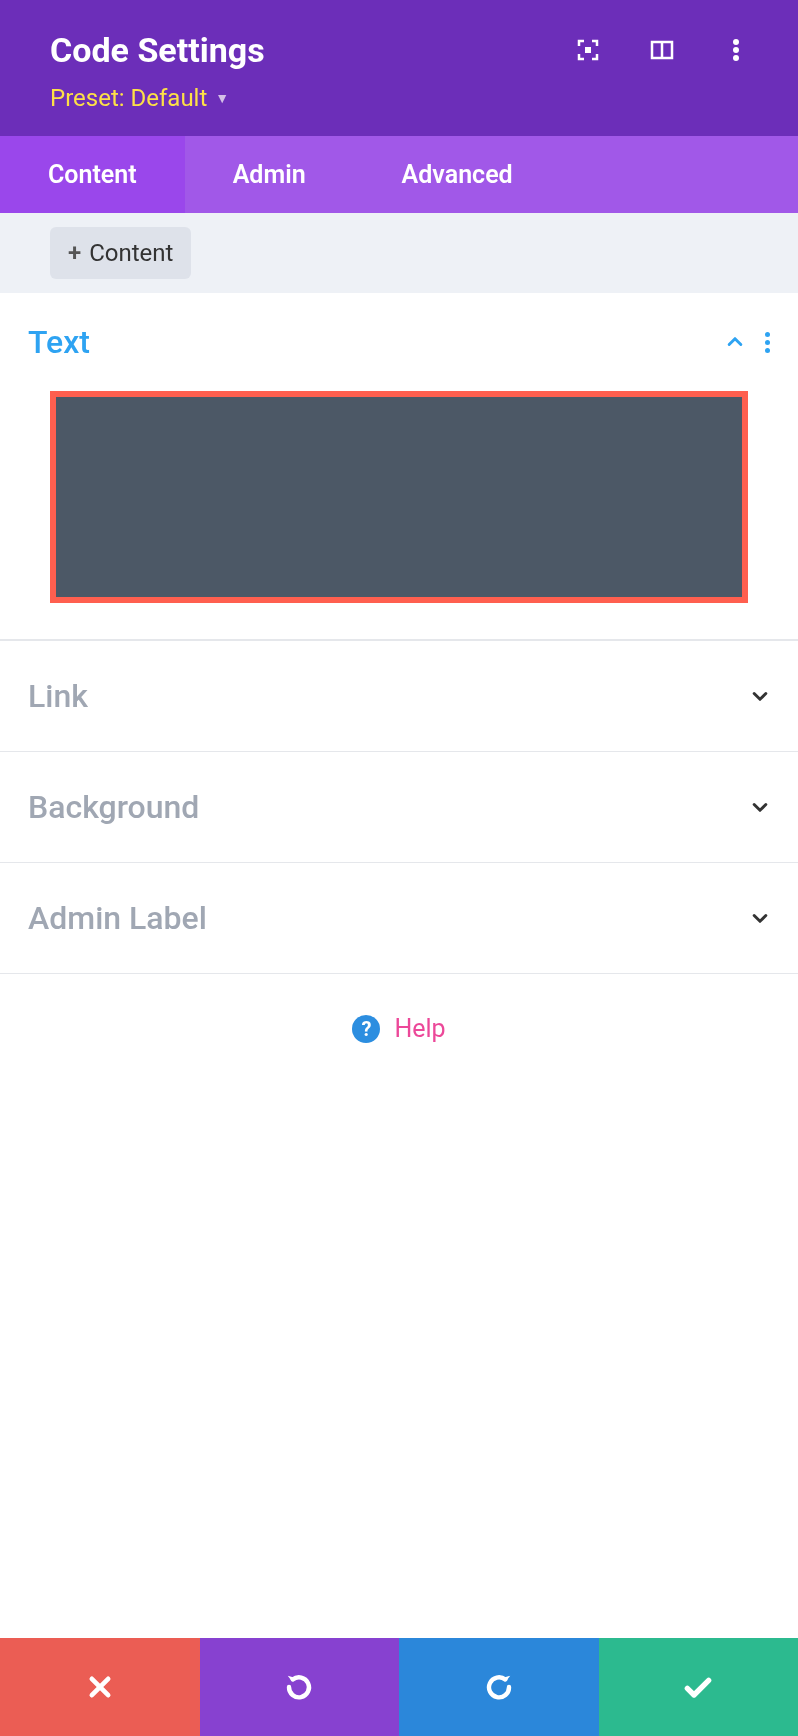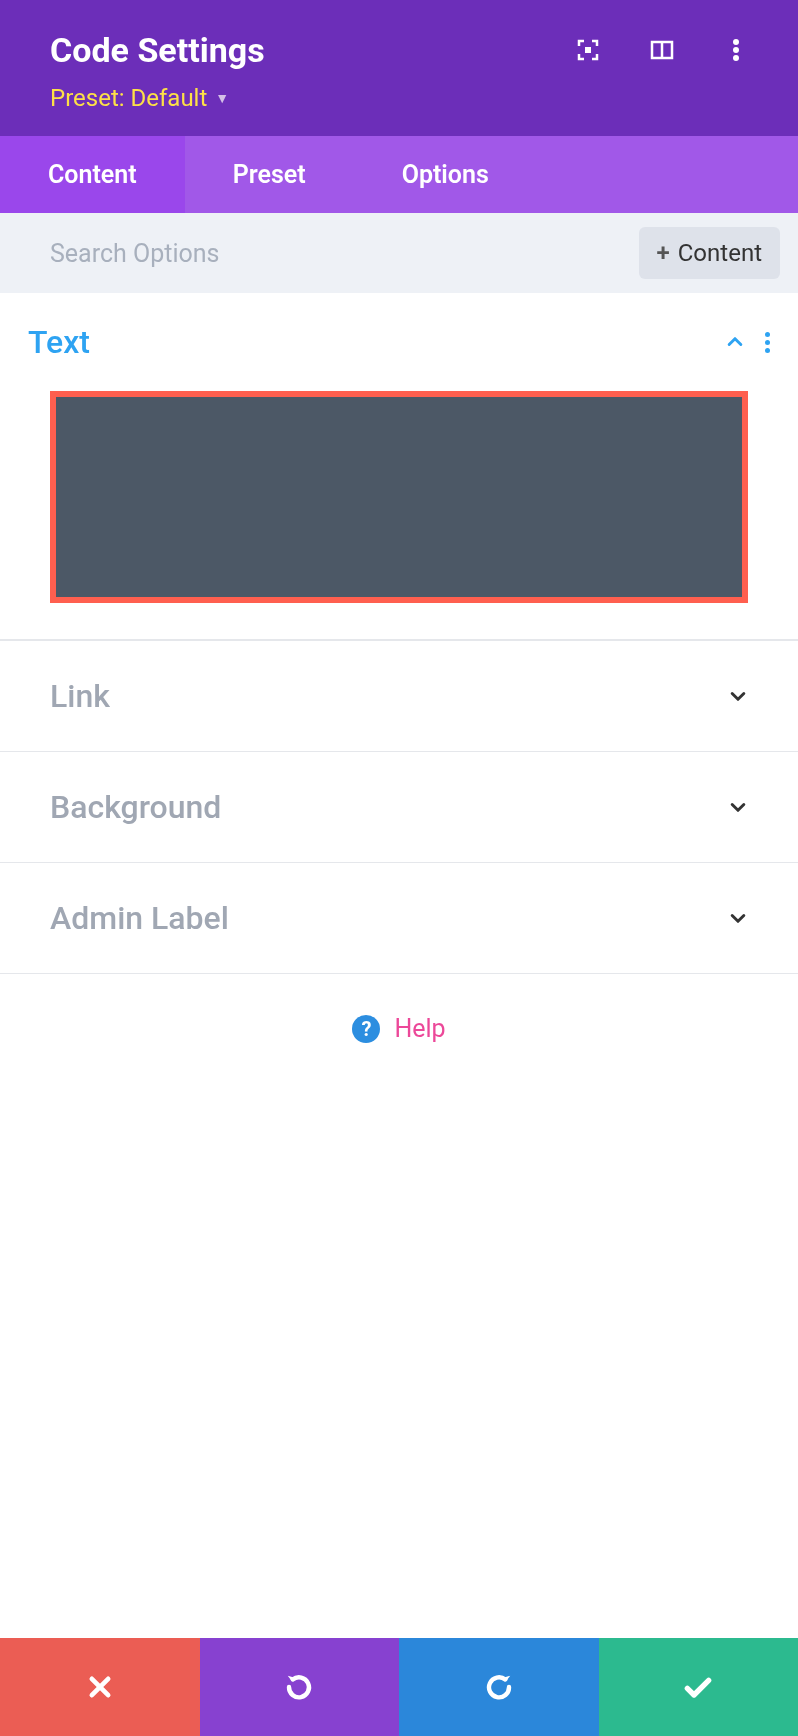--- a/index.html
+++ b/index.html
@@ -302,7 +302,7 @@
 
 <div class="tabs">
   <div class="tab active">Content</div>
-  <div class="tab">Preset</div>
+  <div class="tab">Admin</div>
   <div class="tab">Options</div>
 </div>
 

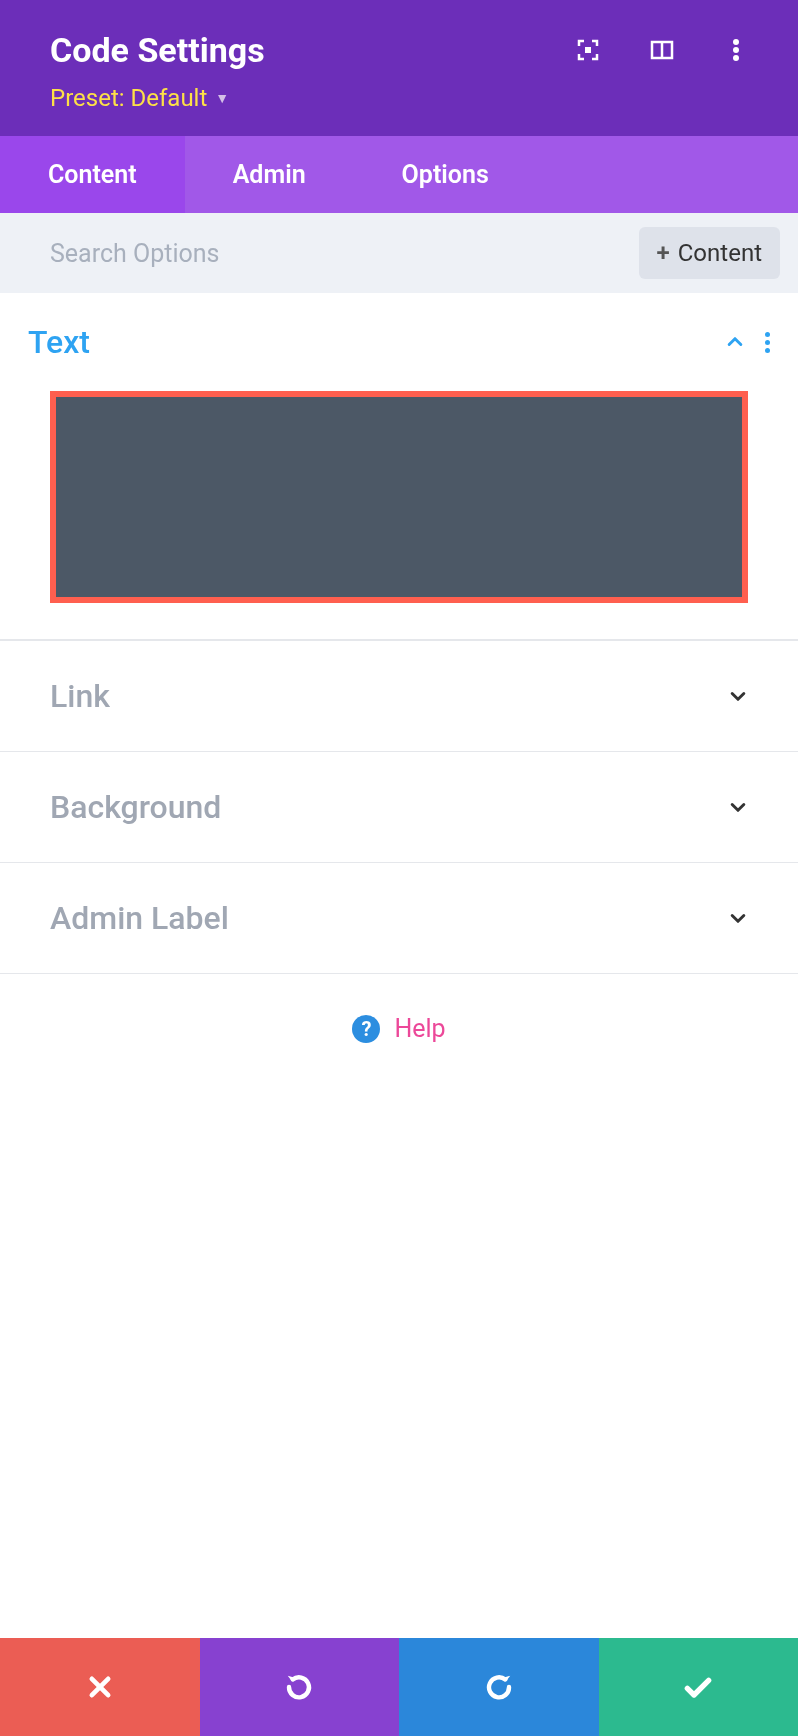--- a/index.html
+++ b/index.html
@@ -303,7 +303,7 @@
 <div class="tabs">
   <div class="tab active">Content</div>
   <div class="tab">Admin</div>
-  <div class="tab">Options</div>
+  <div class="tab">Advanced</div>
 </div>
 
 <div class="search-row">

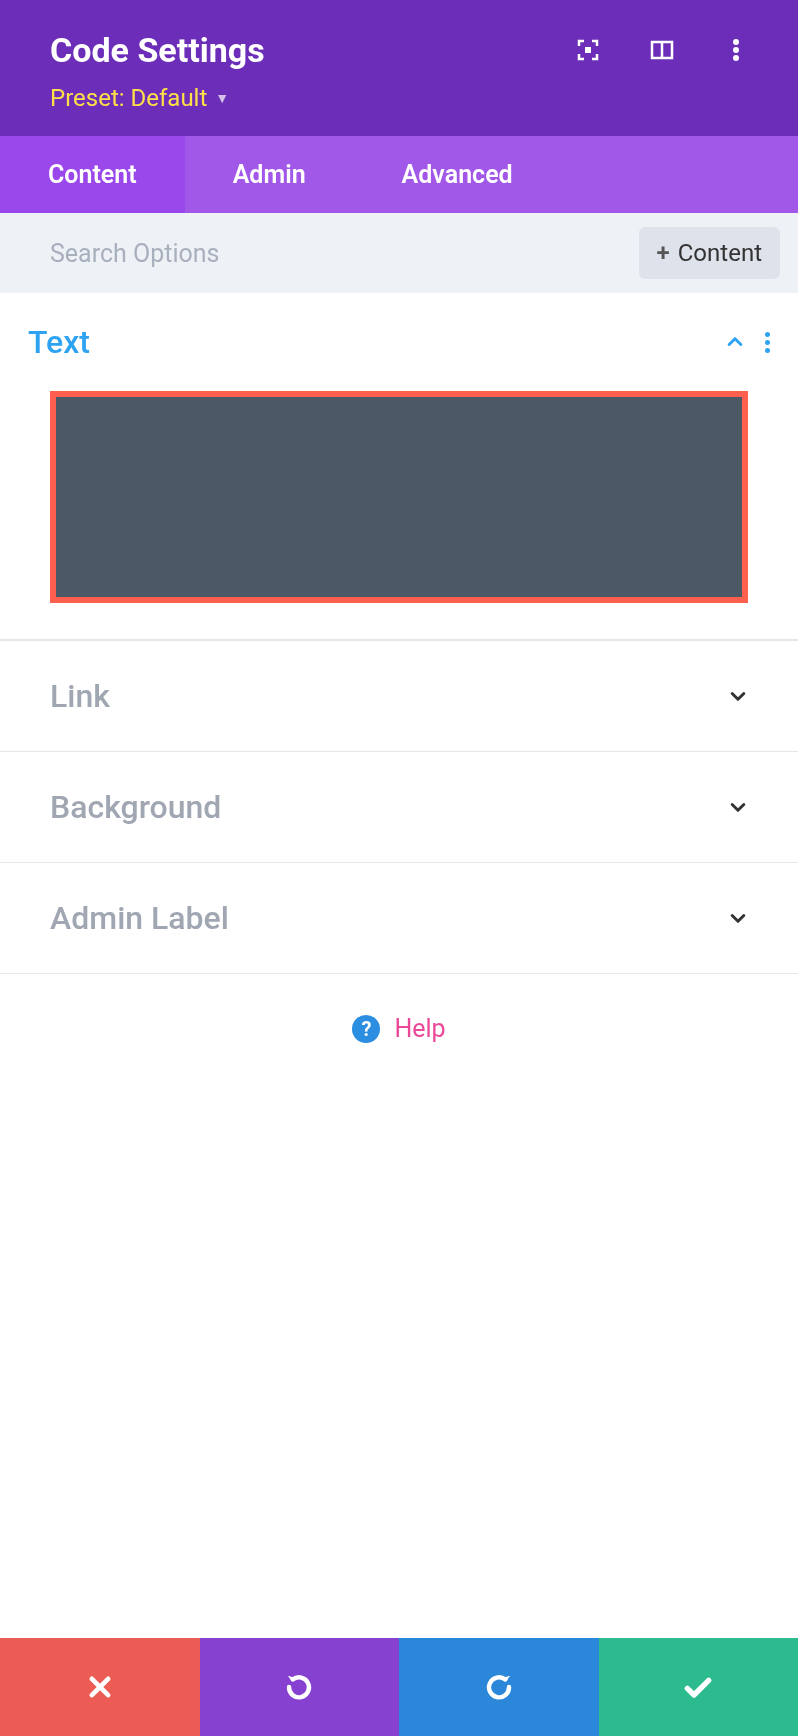--- a/index.html
+++ b/index.html
@@ -307,7 +307,6 @@
 </div>
 
 <div class="search-row">
-  <input class="search-input" placeholder="Search Options" style="">
   <button class="filter-button">
     <span class="filter-plus">+</span>
     <span>Content</span>

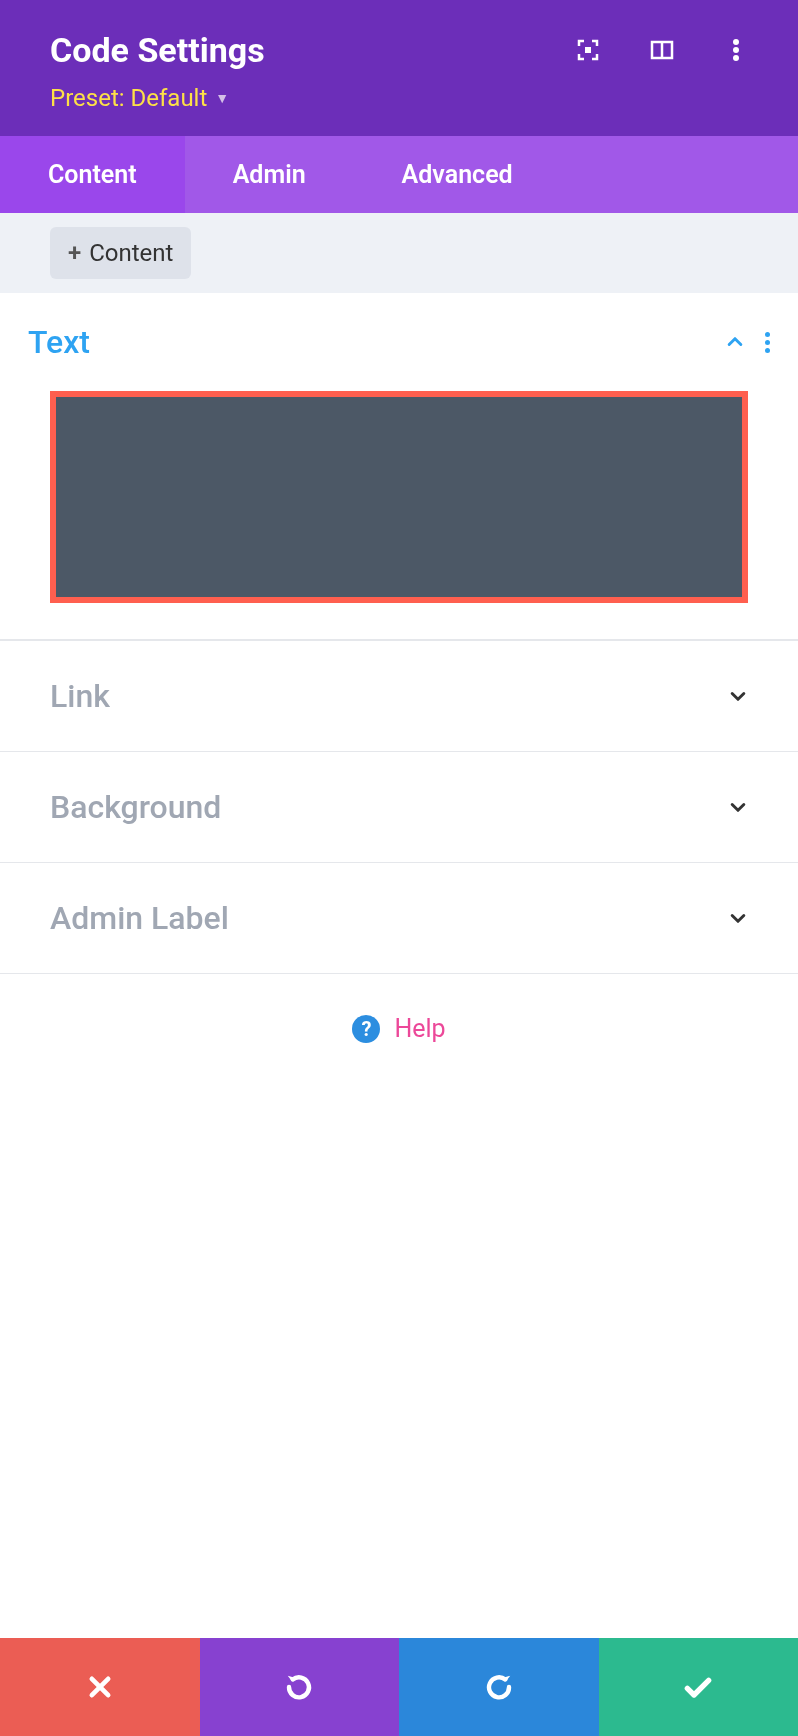--- a/index.html
+++ b/index.html
@@ -203,7 +203,7 @@
       display: flex;
       align-items: center;
       justify-content: space-between;
-      padding: 36px 50px;
+      padding: 36px 28px;
       border-top: 1px solid #e5e7eb;
       cursor: pointer;
     }

